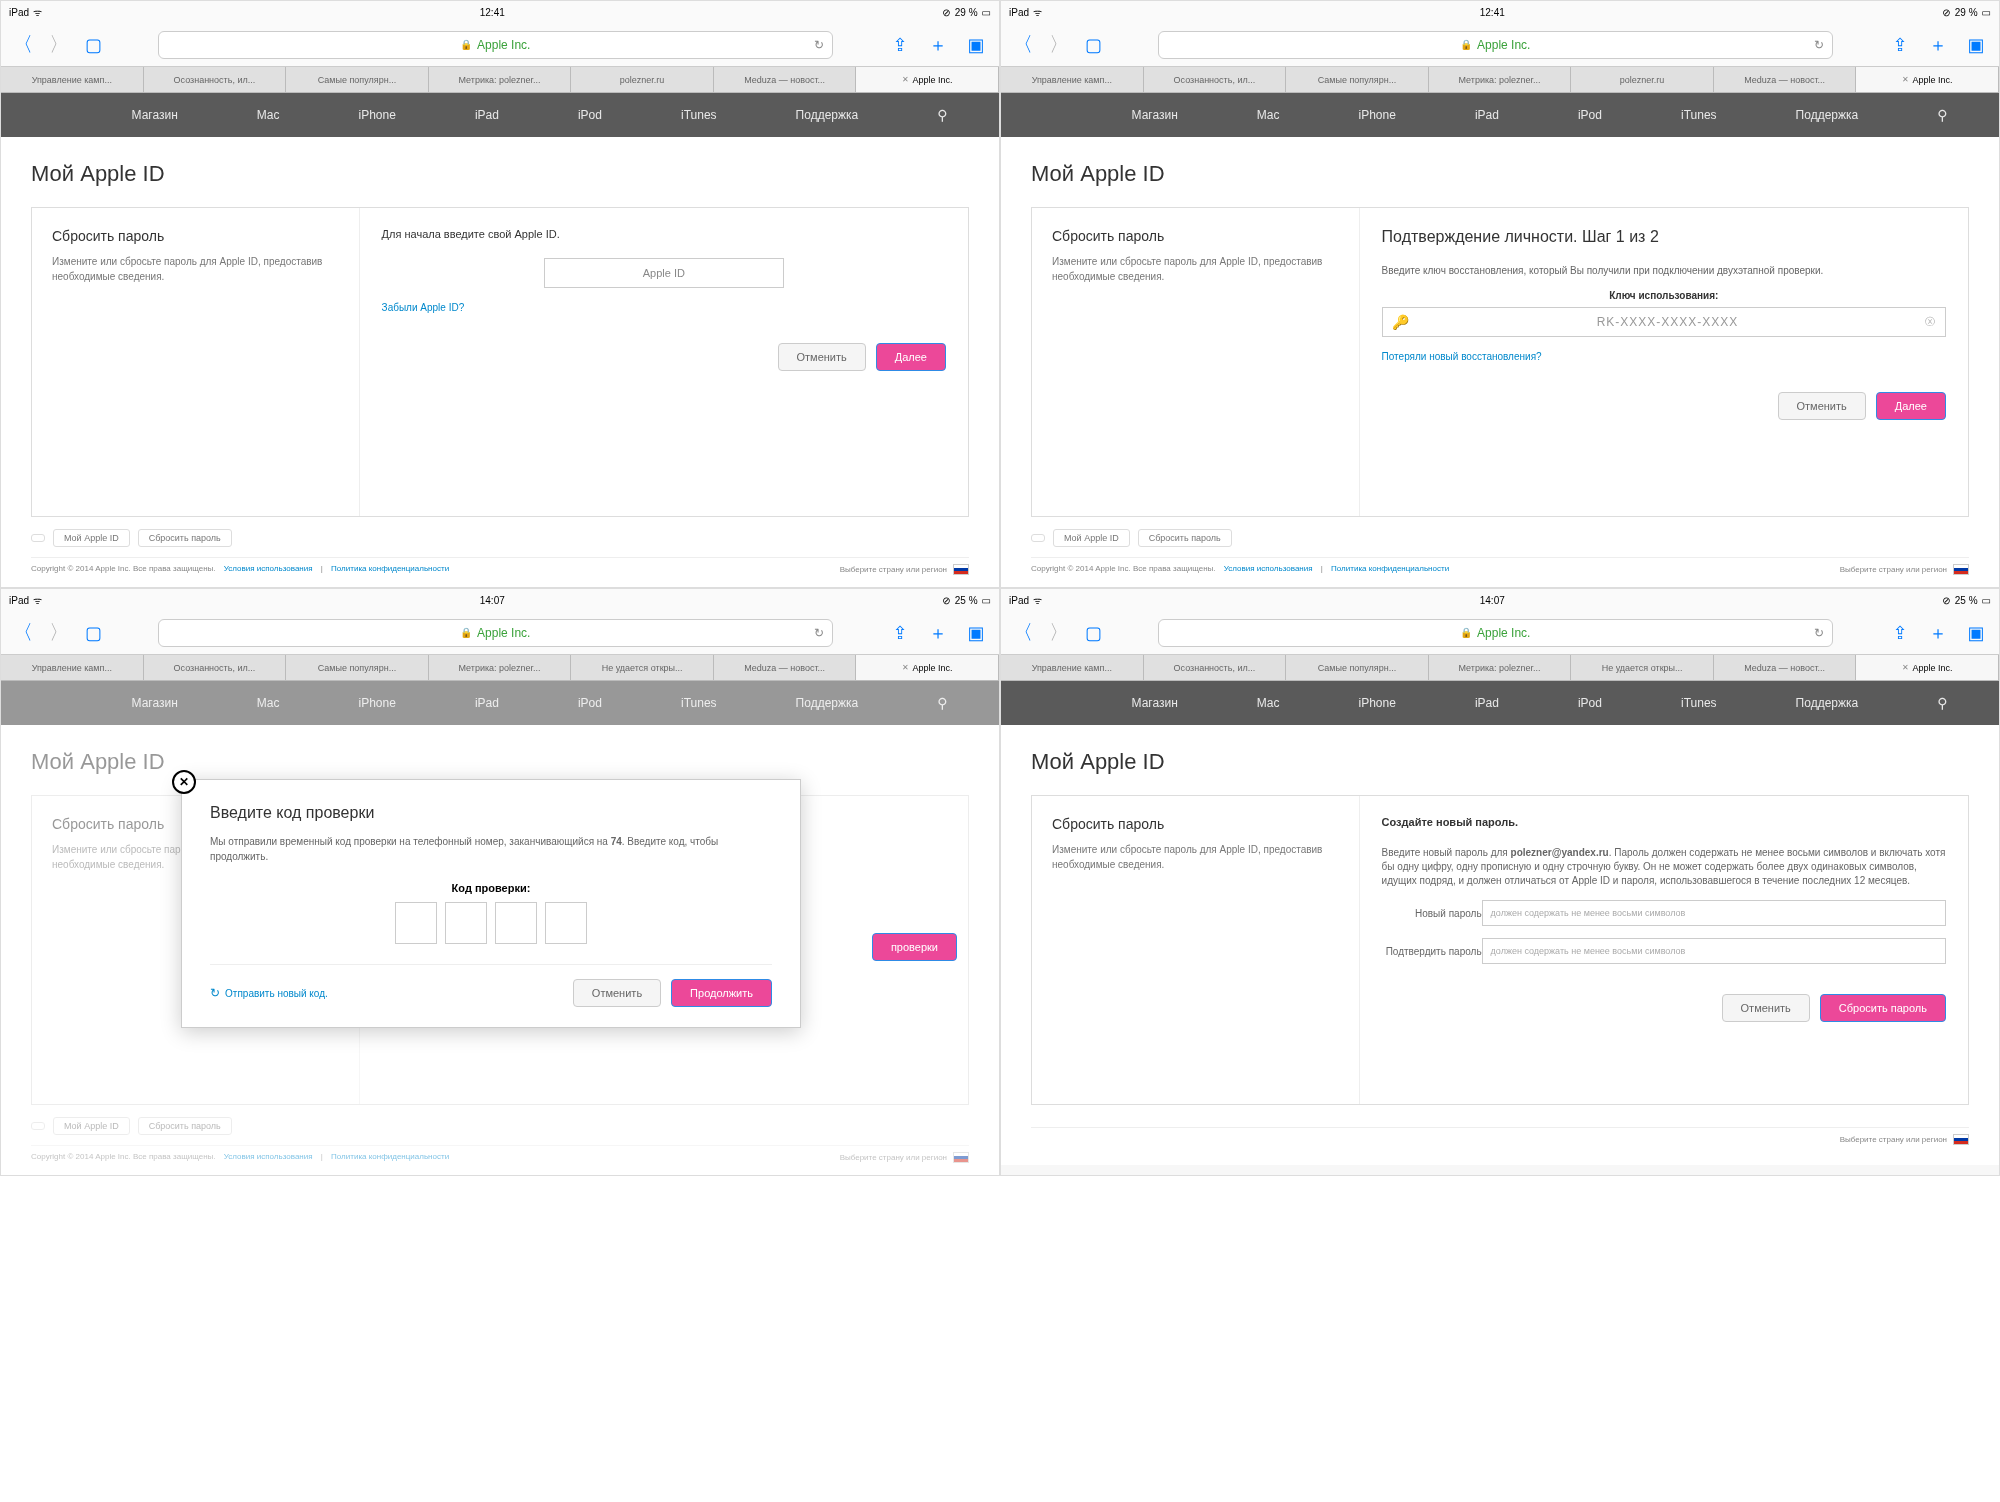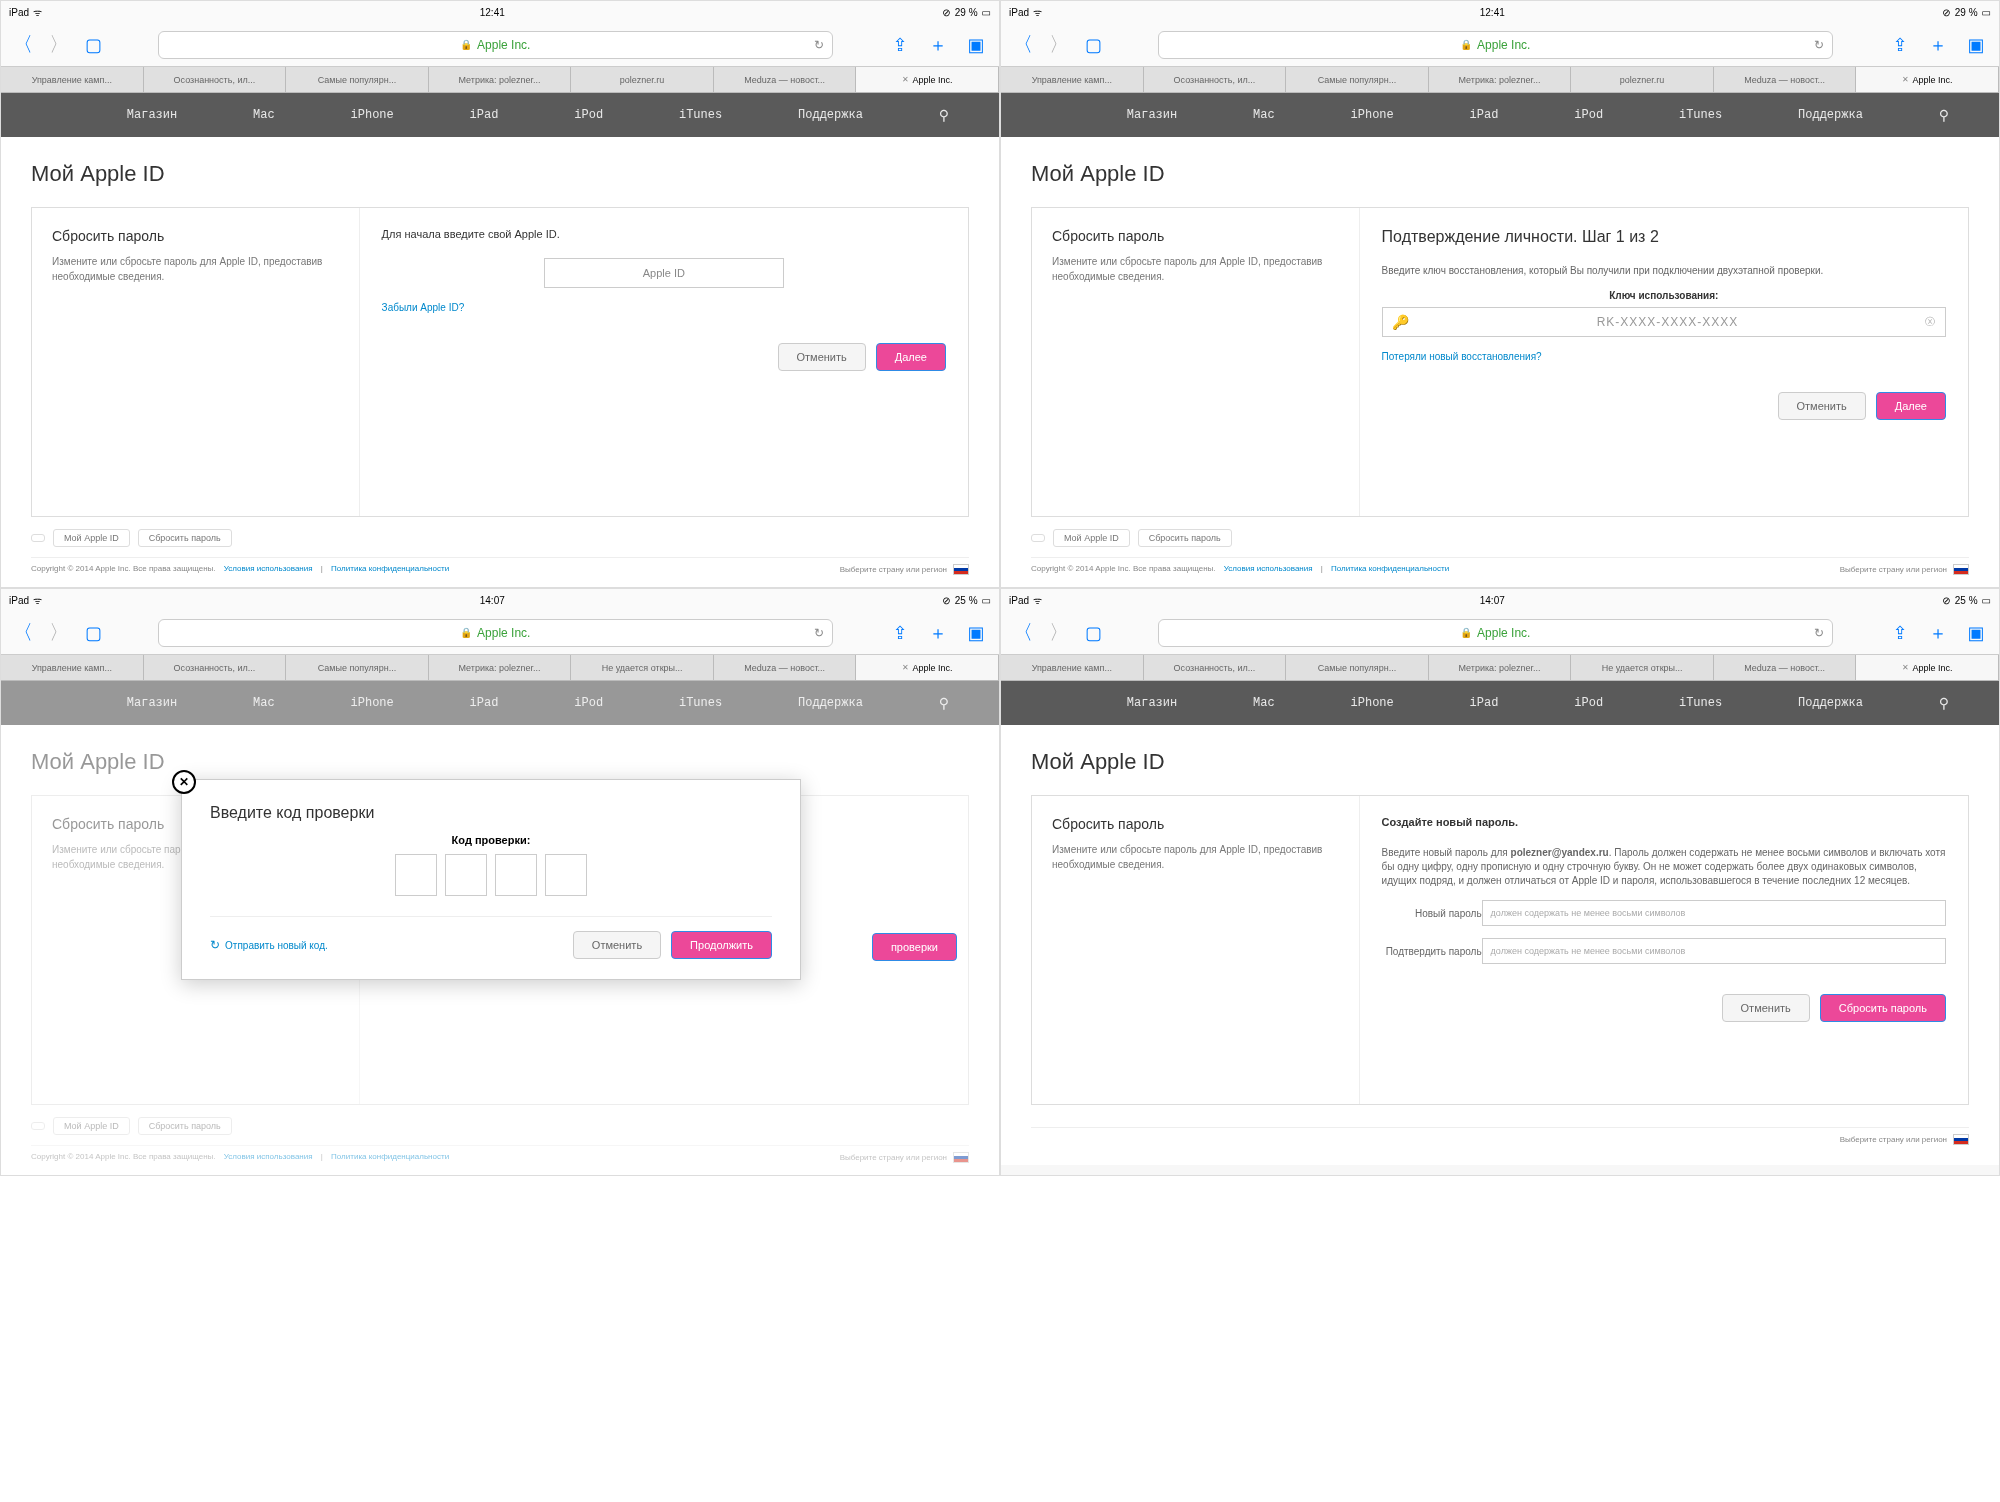--- a/index.html
+++ b/index.html
@@ -30,7 +30,7 @@
 
   
   .apple-nav { height: 44px; background: #5a5a5a; display: flex; align-items: center; justify-content: space-around; padding: 0 12px; color: #ddd; font-size: 12px; }
-  .apple-nav .item { color: #e8e8e8; text-align: center; cursor: pointer; font-family: Liberation Mono, monospace; }
+  .apple-nav .item { color: #e8e8e8; text-align: center; cursor: pointer; }
   .apple-nav .logo { font-size: 18px; }
   .apple-nav .search-ic { font-size: 14px; }
 

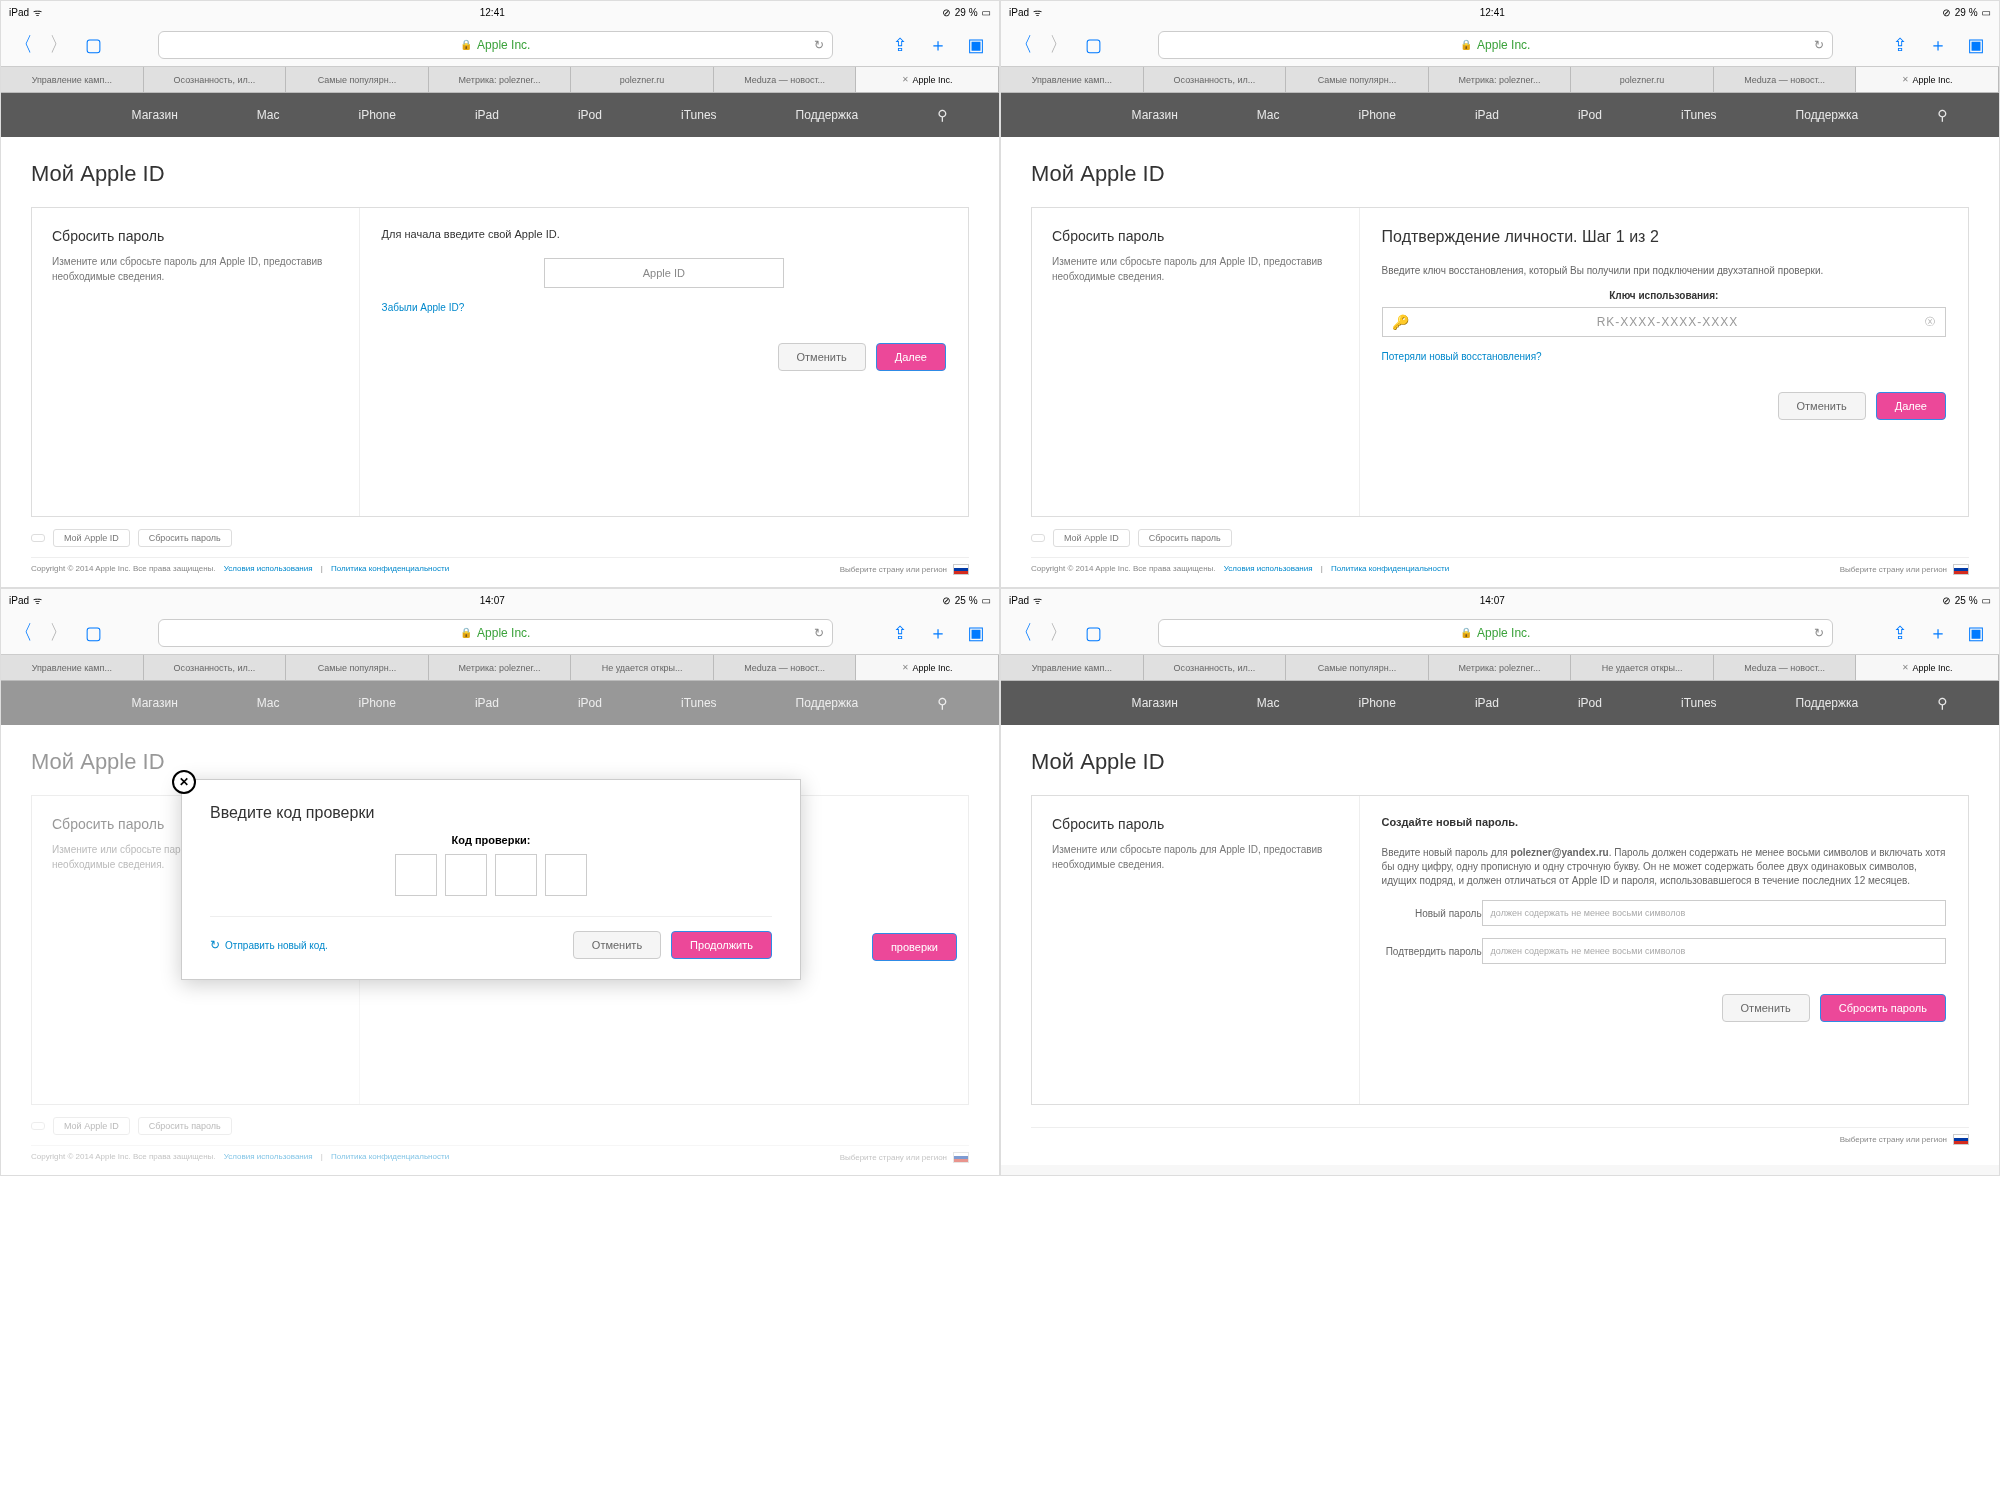--- a/index.html
+++ b/index.html
@@ -350,6 +350,9 @@
   <div class="modal">
     <div class="close-dot">✕</div>
     <h4>Введите код проверки</h4>
+    <p>
+      <span>Мы отправили временный код проверки на телефонный номер, заканчивающийся на </span><span class="strong">74</span><span>. Введите код, чтобы продолжить.</span>
+    </p>
     <div class="code-label">Код проверки:</div>
     <div class="code-boxes">
       <div class="code-box"></div>

